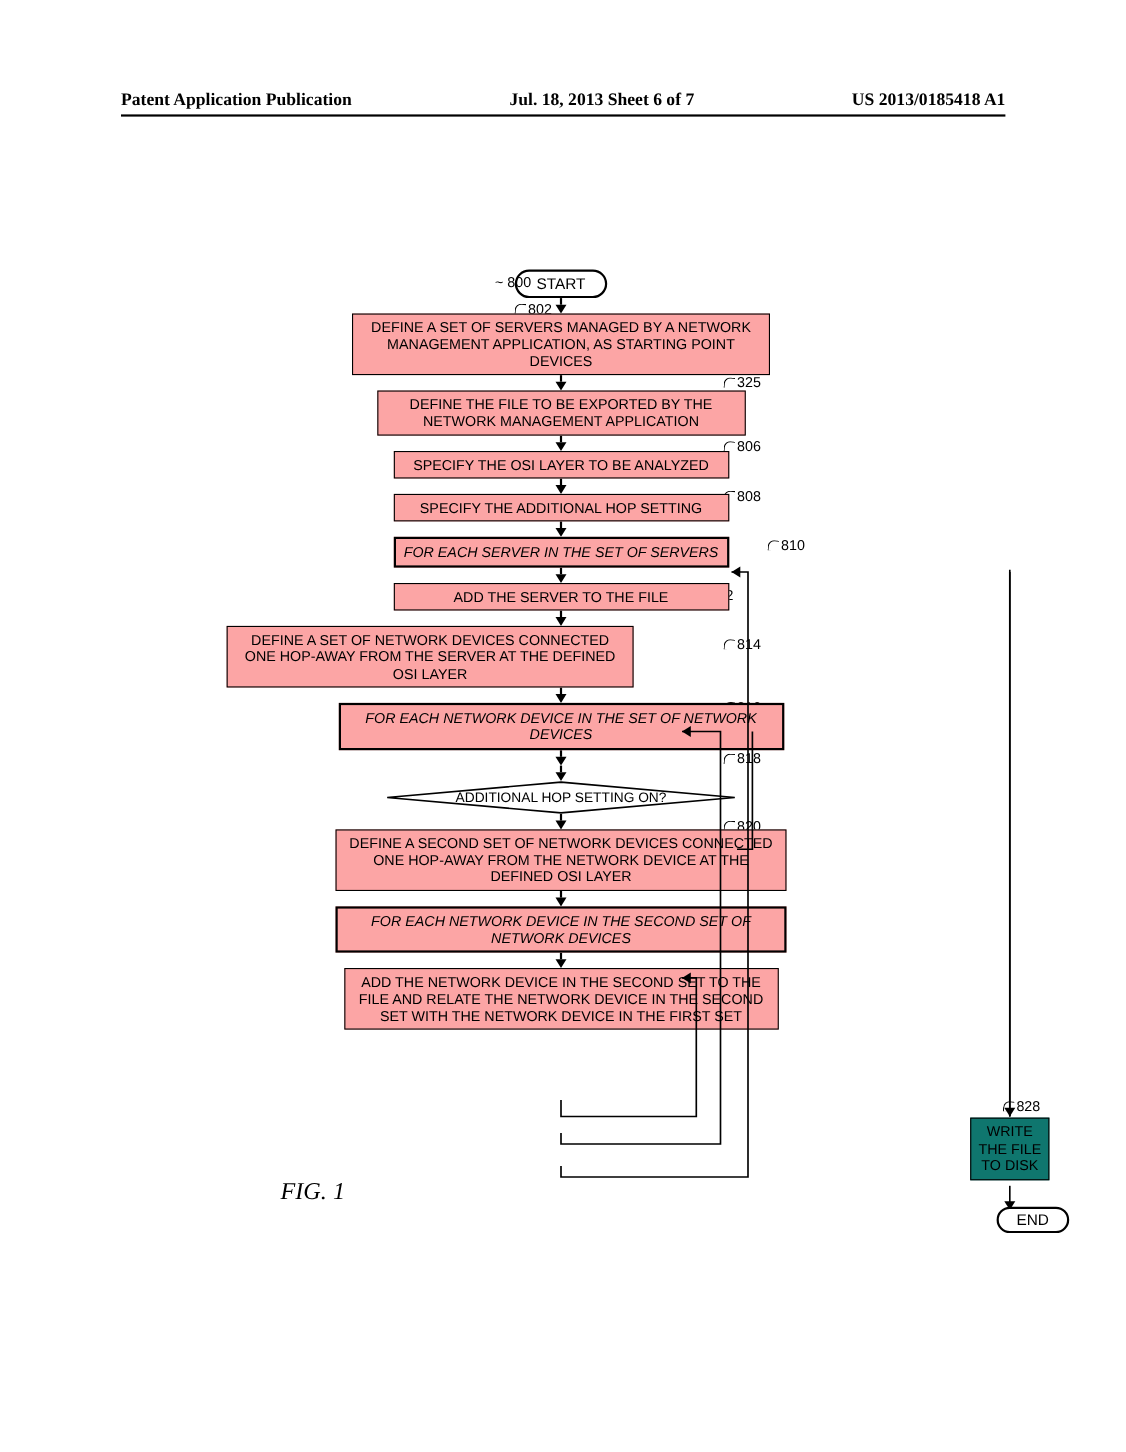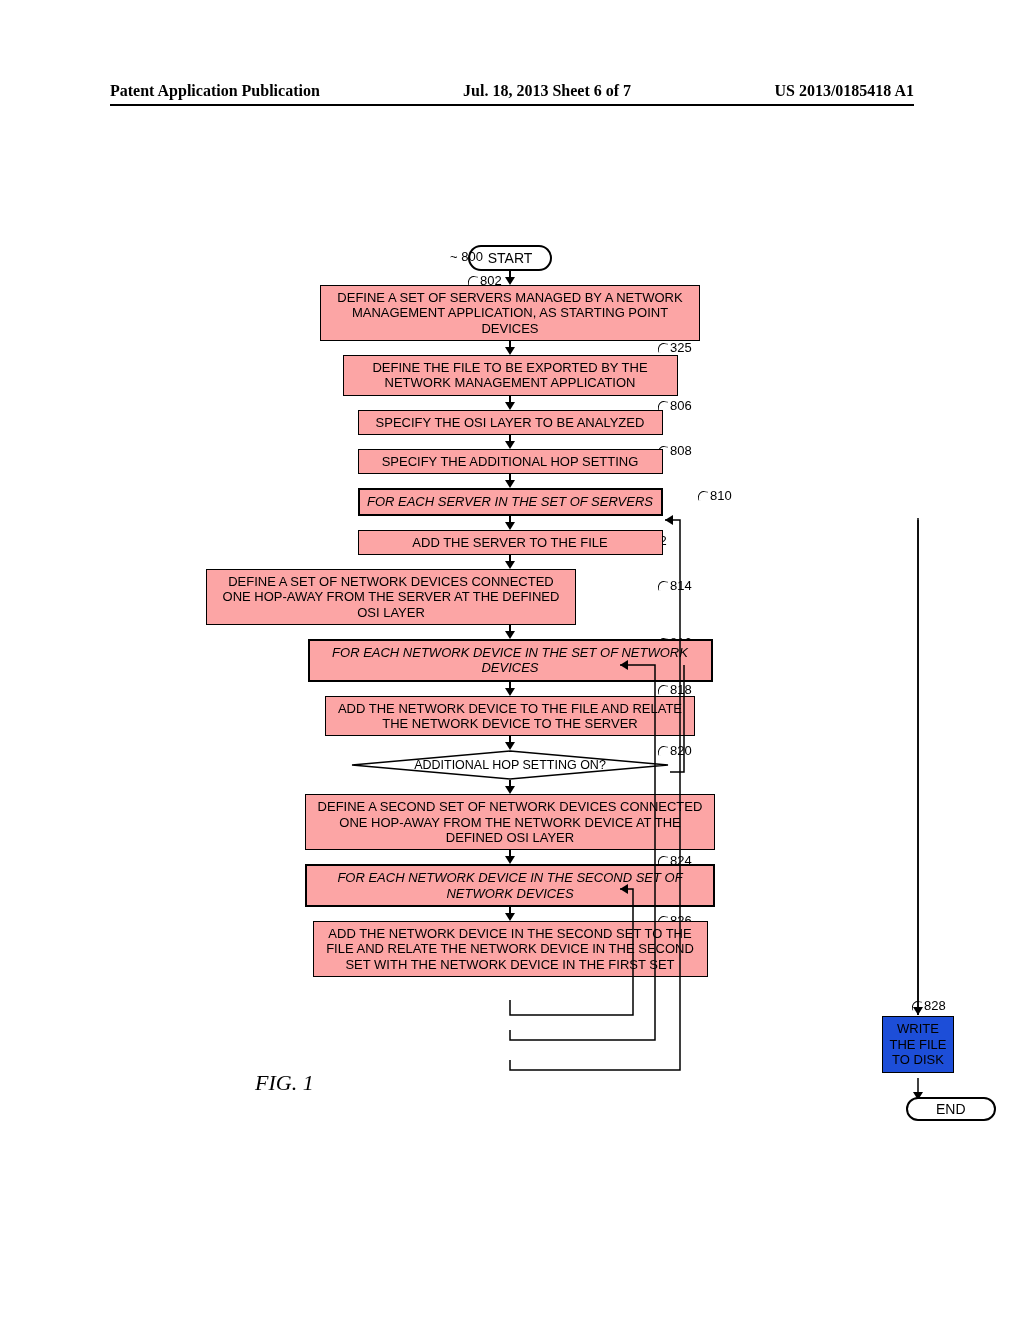--- a/index.html
+++ b/index.html
@@ -195,7 +195,6 @@
     <div class="arrow-down"></div>
     <span class="ref-label" style="left:480px; top:437px;"><span class="ref-hook" style="left:-12px; top:3px;"></span><span>818</span></span>
 
-    <div class="box" style="width:370px;">ADD THE NETWORK DEVICE TO THE FILE AND RELATE THE NETWORK DEVICE TO THE SERVER</div>
     <div class="connector" style="height:6px;"></div>
     <div class="arrow-down"></div>
     <span class="ref-label" style="left:480px; top:498px;"><span class="ref-hook" style="left:-12px; top:3px;"></span><span>820</span></span>

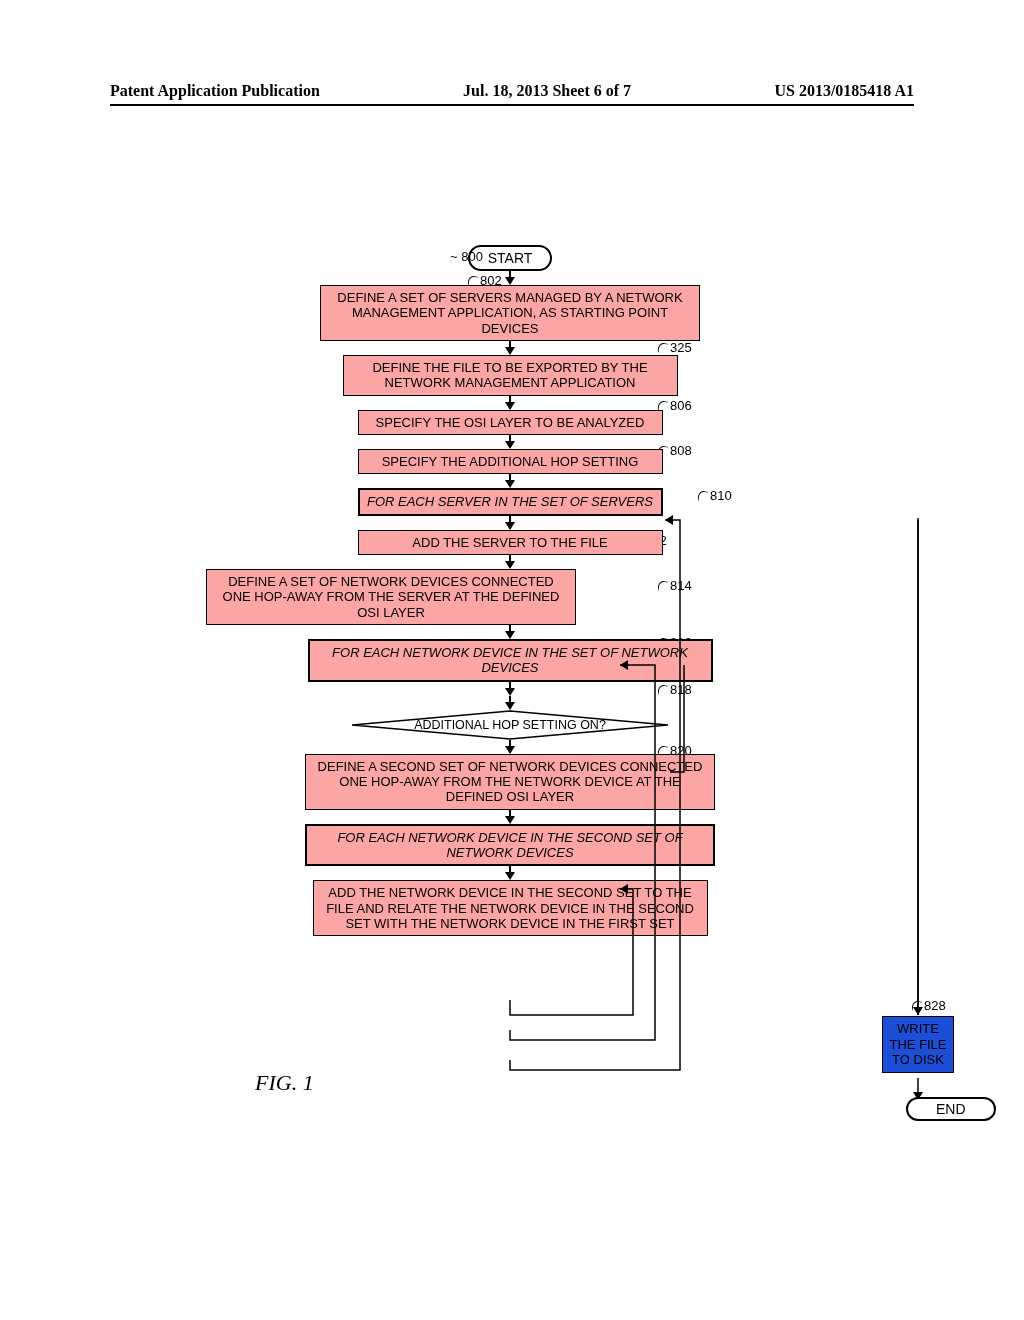--- a/index.html
+++ b/index.html
@@ -129,7 +129,7 @@
     font-size: 13px;
     line-height: 1.2;
     padding: 4px 2px;
-    background: #1d4ed8;
+    background: #0f766e;
     text-align: center;
   }
 </style>

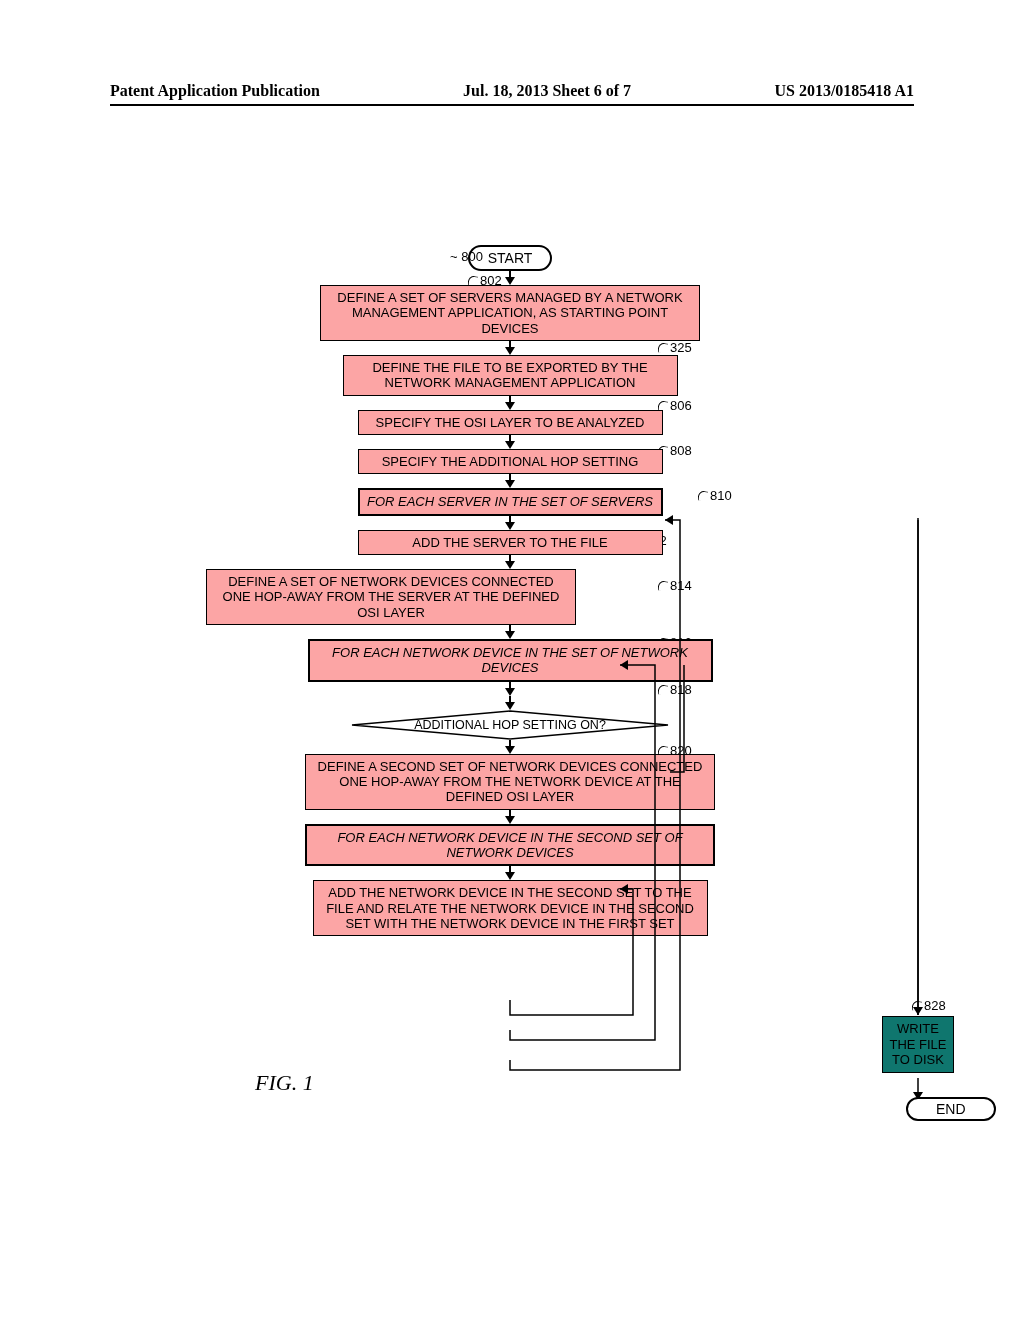--- a/index.html
+++ b/index.html
@@ -262,7 +262,7 @@
     <span class="ref-label" style="left:42px; top:-18px;"><span class="ref-hook" style="left:-12px; top:3px;"></span><span>828</span></span>
     <div class="side-box">WRITE THE FILE TO DISK</div>
     <div style="height:24px;"></div>
-    <span class="terminal" style="padding:2px 28px;margin-left:24px;">END</span>
+    <span class="terminal" style="padding:2px 16px;margin-left:24px;">END</span>
   </div>
 
   <style>

